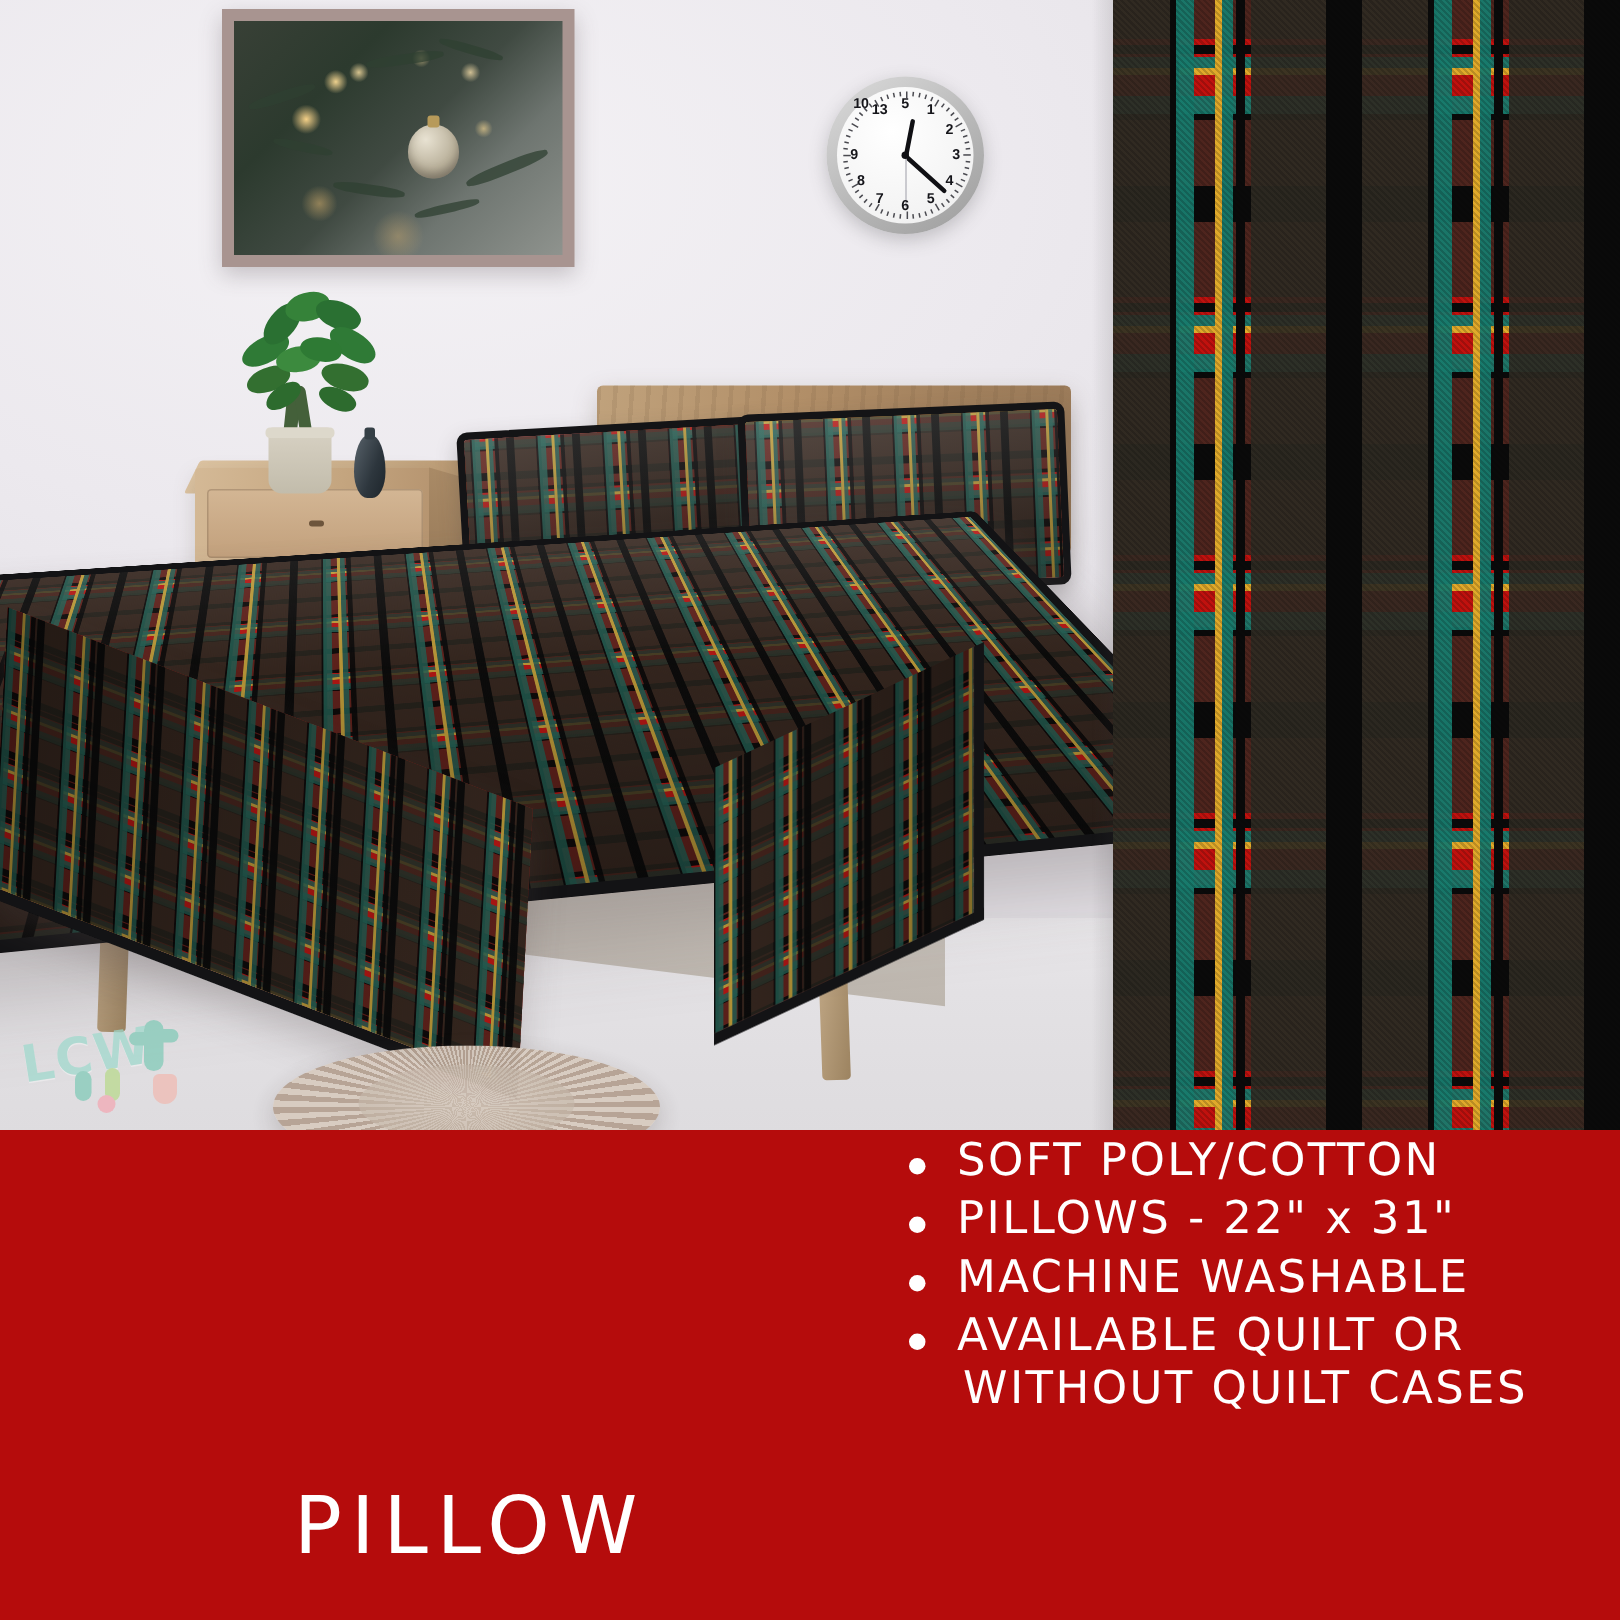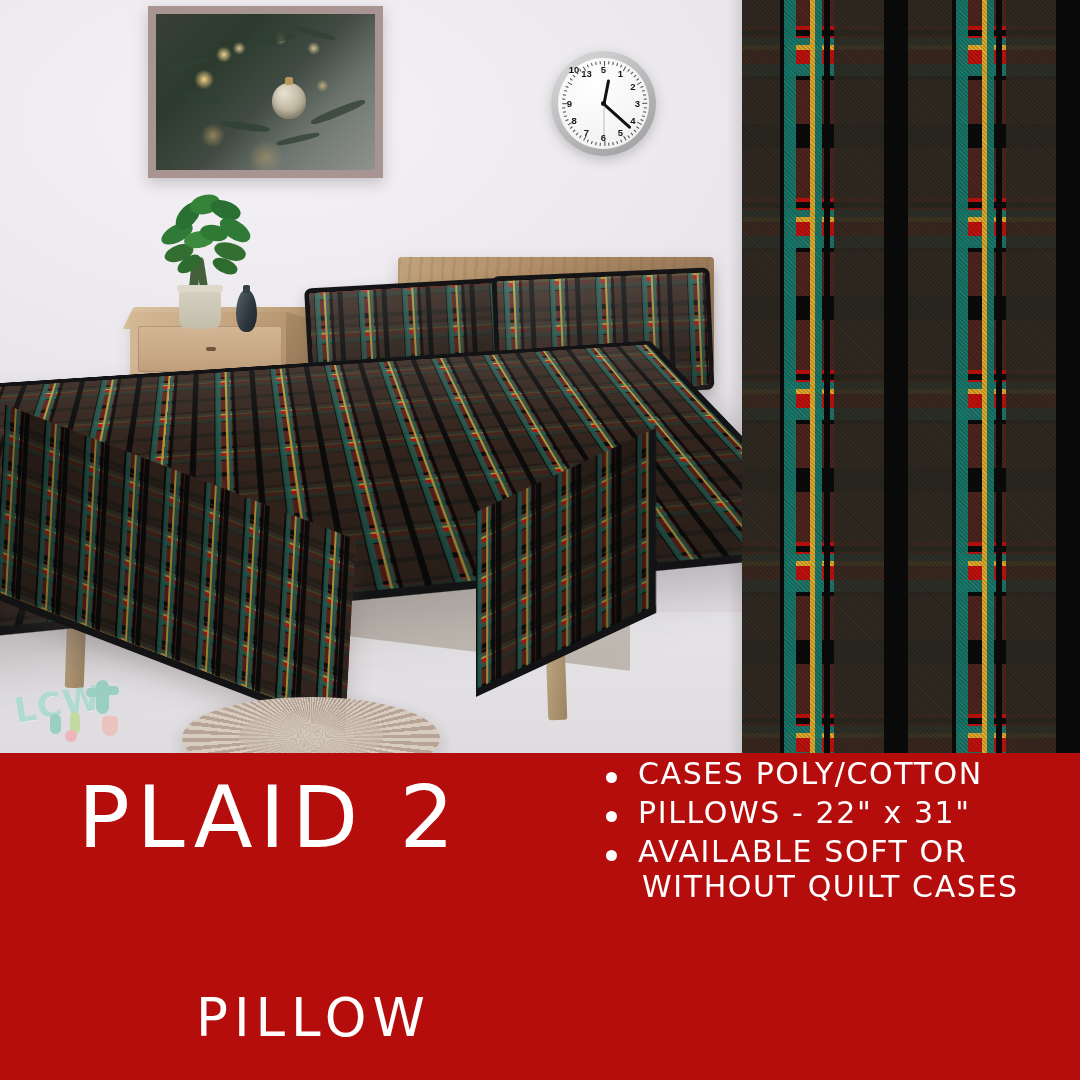--- a/index.html
+++ b/index.html
@@ -486,7 +486,6 @@
   </div>
 
   <div id="banner">
-    <div id="title">PLAID 2</div>
     <div id="subtitle">PILLOW</div>
     <ul id="features">
         <li><span>CASES POLY/COTTON</span></li>

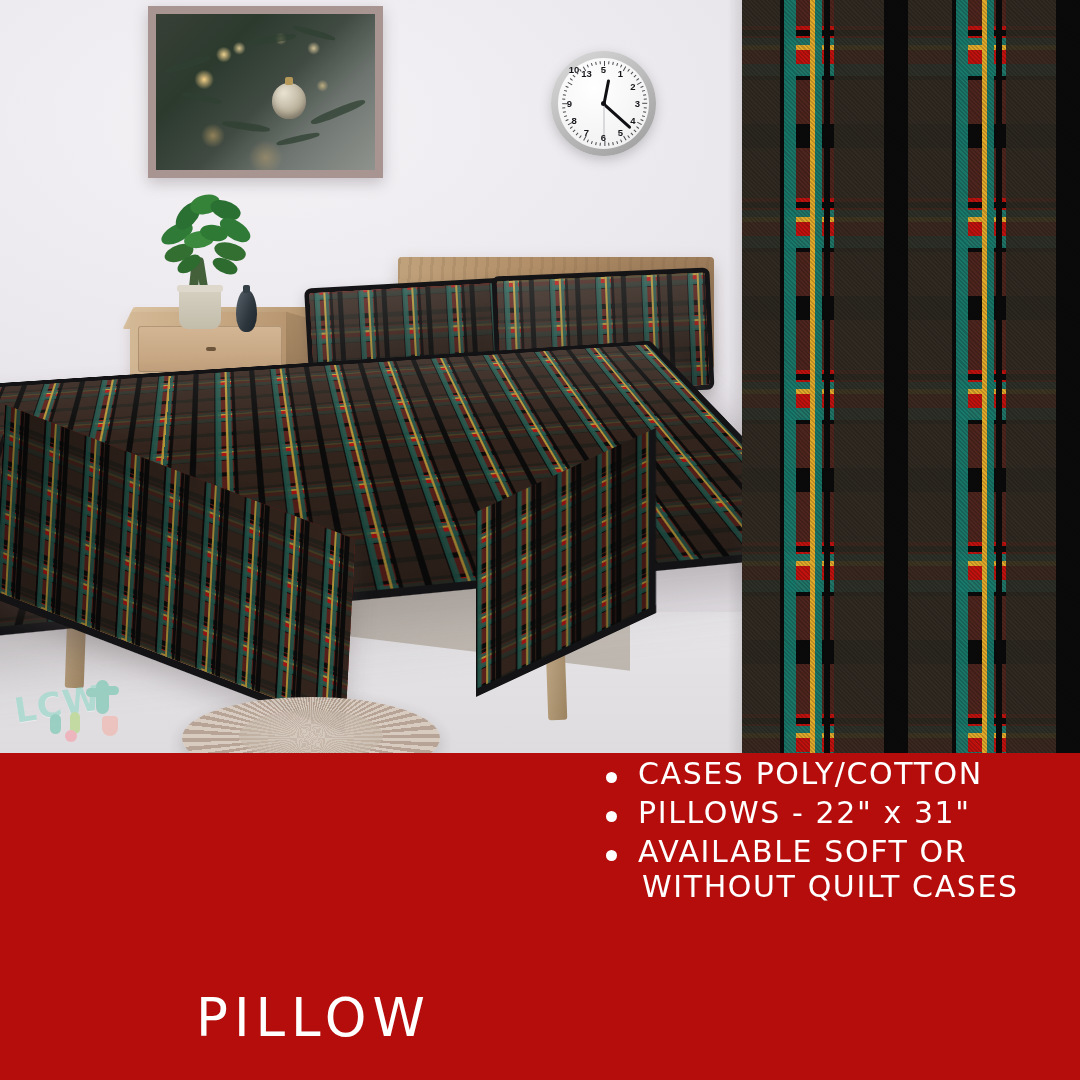--- a/index.html
+++ b/index.html
@@ -488,7 +488,7 @@
   <div id="banner">
     <div id="subtitle">PILLOW</div>
     <ul id="features">
-        <li><span>CASES POLY/COTTON</span></li>
+        <li><span>SOFT POLY/COTTON</span></li>
         <li><span>PILLOWS - 22" x 31"</span></li>
         <li><span>AVAILABLE SOFT OR</span><span class="cont">WITHOUT QUILT CASES</span></li>
       </ul>

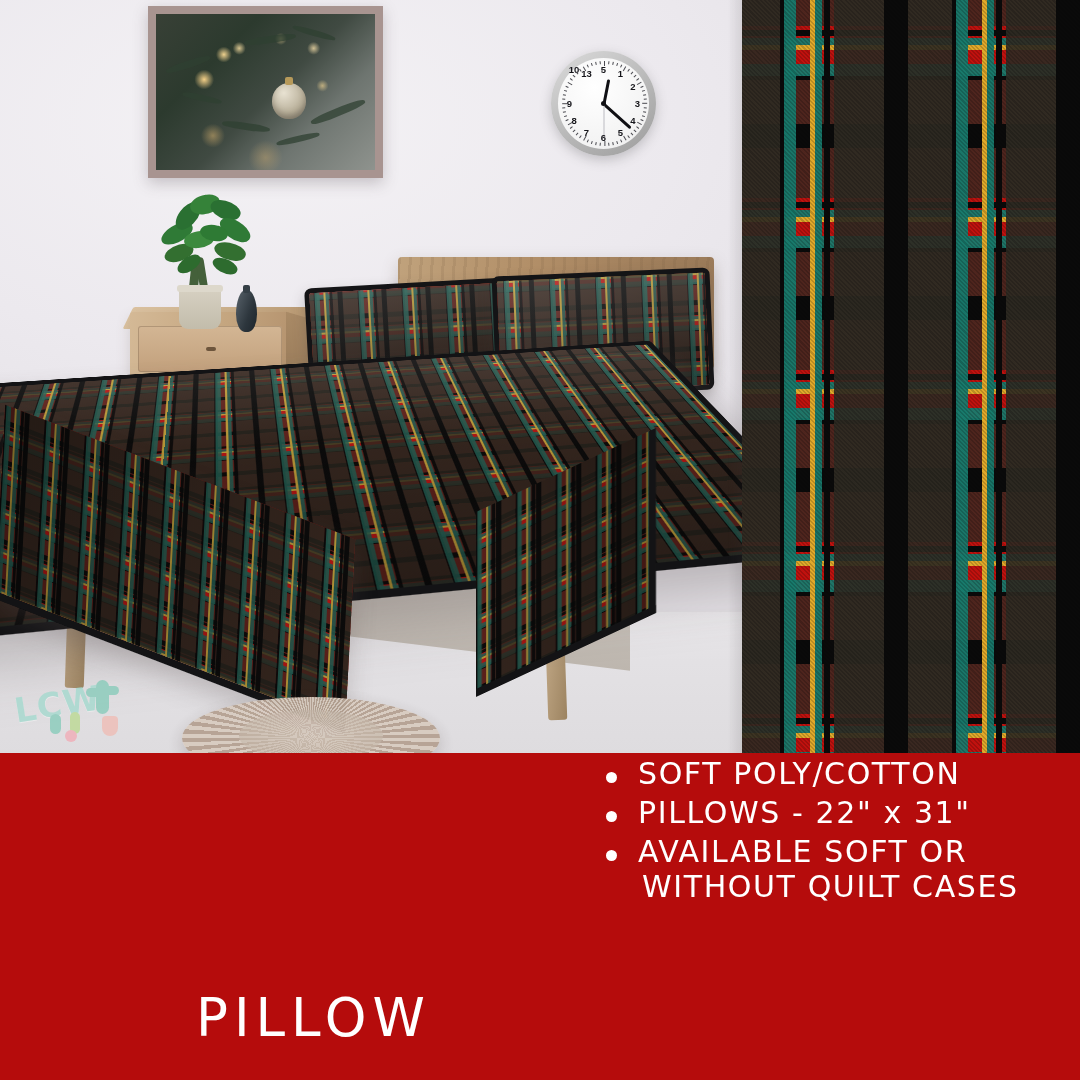--- a/index.html
+++ b/index.html
@@ -490,6 +490,7 @@
     <ul id="features">
         <li><span>SOFT POLY/COTTON</span></li>
         <li><span>PILLOWS - 22" x 31"</span></li>
+        <li><span>MACHINE WASHABLE</span></li>
         <li><span>AVAILABLE SOFT OR</span><span class="cont">WITHOUT QUILT CASES</span></li>
       </ul>
   </div>

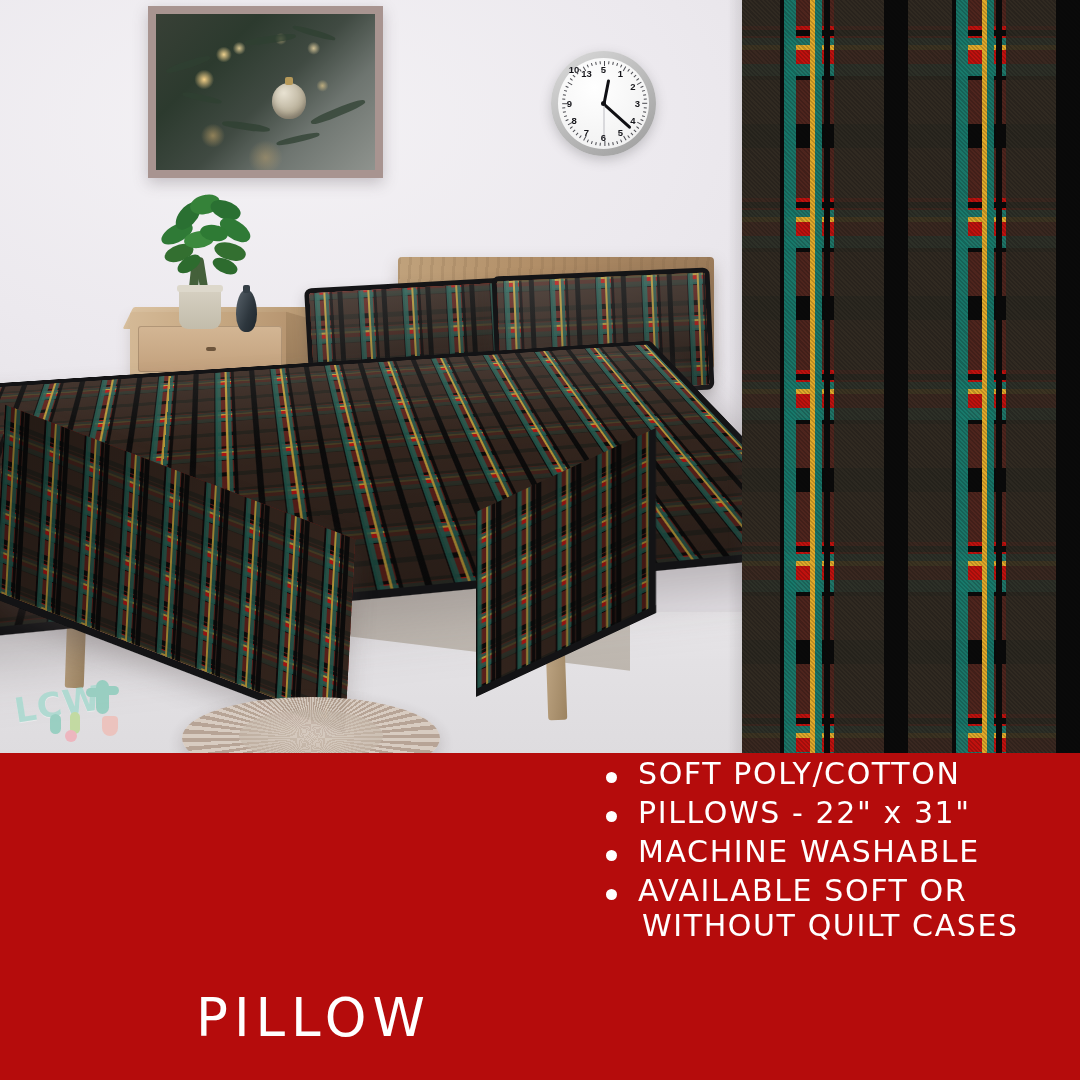--- a/index.html
+++ b/index.html
@@ -491,7 +491,7 @@
         <li><span>SOFT POLY/COTTON</span></li>
         <li><span>PILLOWS - 22" x 31"</span></li>
         <li><span>MACHINE WASHABLE</span></li>
-        <li><span>AVAILABLE SOFT OR</span><span class="cont">WITHOUT QUILT CASES</span></li>
+        <li><span>AVAILABLE QUILT OR</span><span class="cont">WITHOUT QUILT CASES</span></li>
       </ul>
   </div>
 

